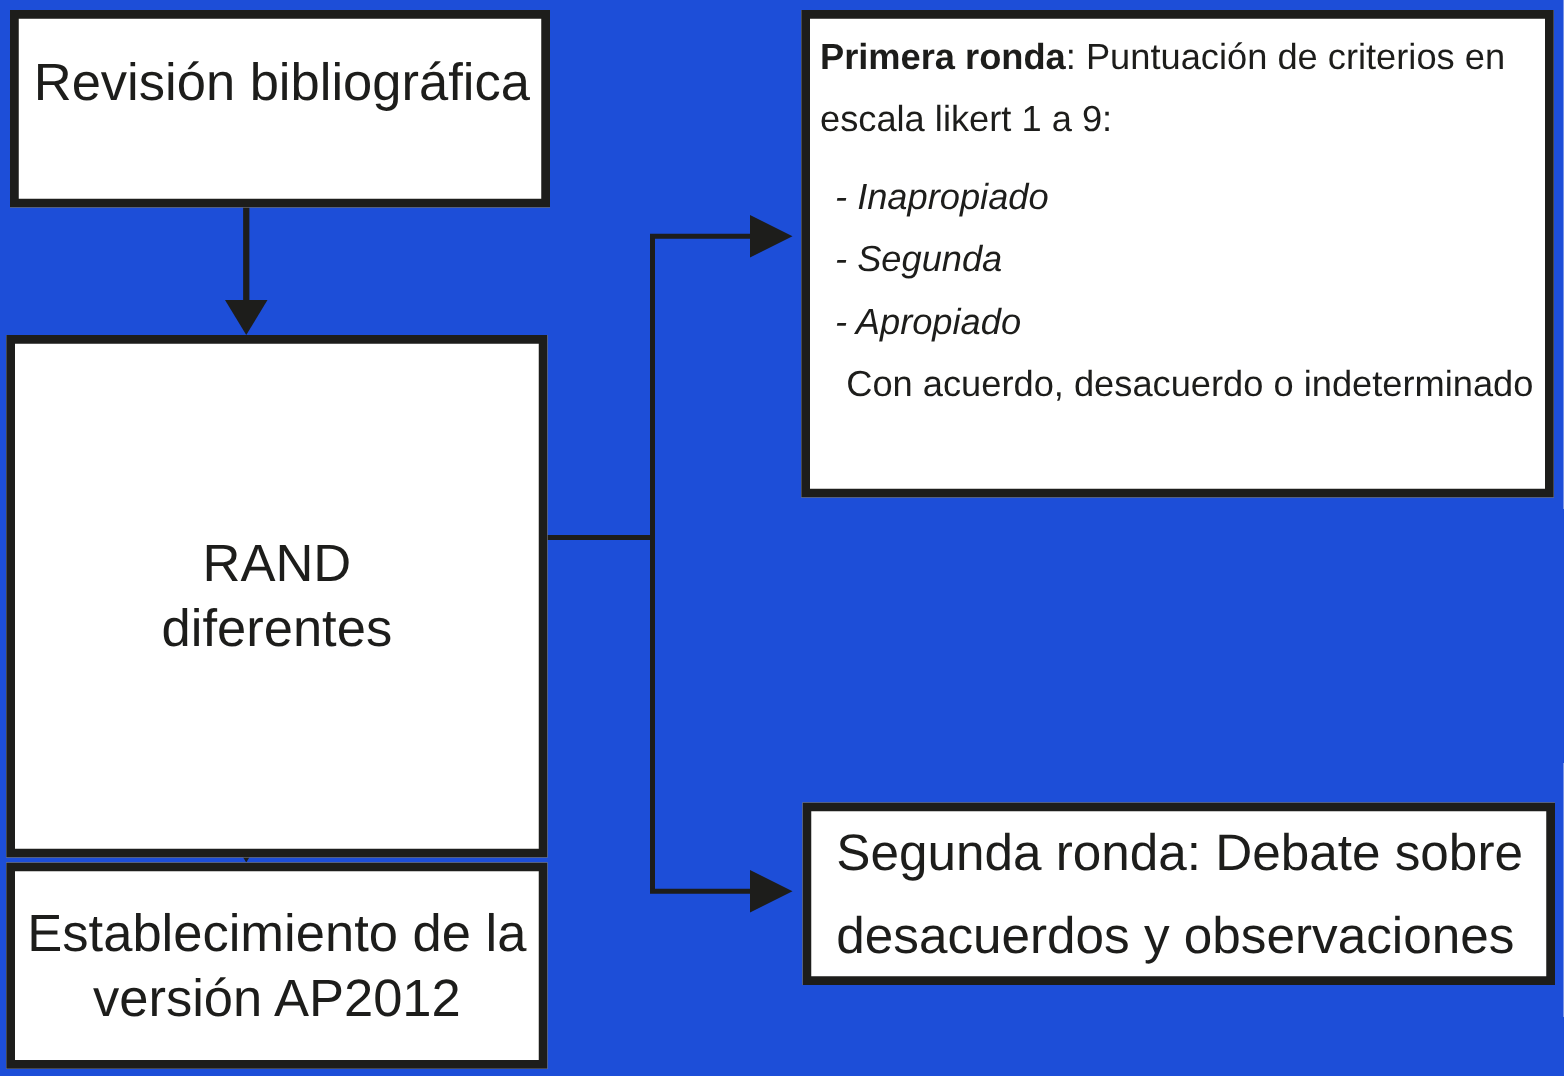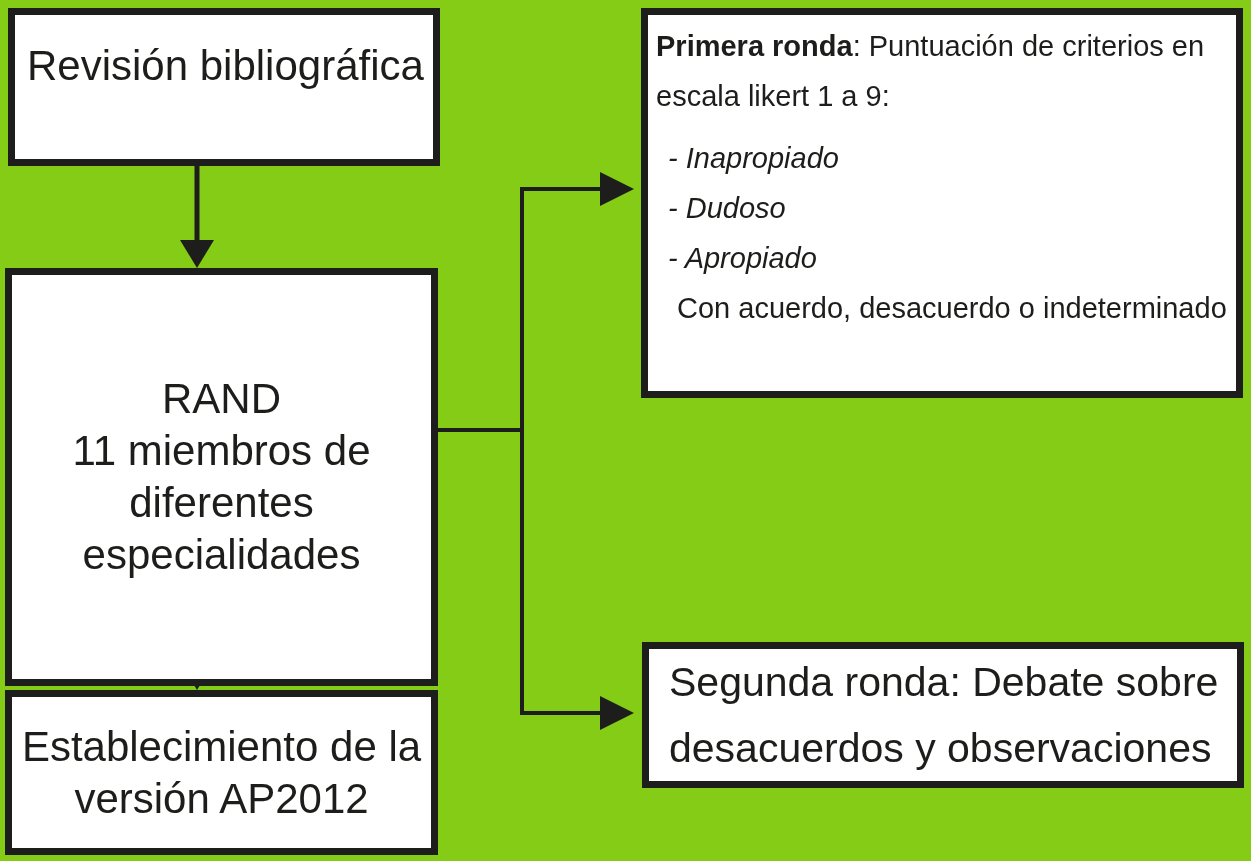--- a/index.html
+++ b/index.html
@@ -11,7 +11,7 @@
     position: relative;
     width: 1251px;
     height: 861px;
-    background: #84cc16;
+    background: #1d4ed8;
     font-family: "Liberation Sans", sans-serif;
     color: #1d1d1b;
     overflow: hidden;

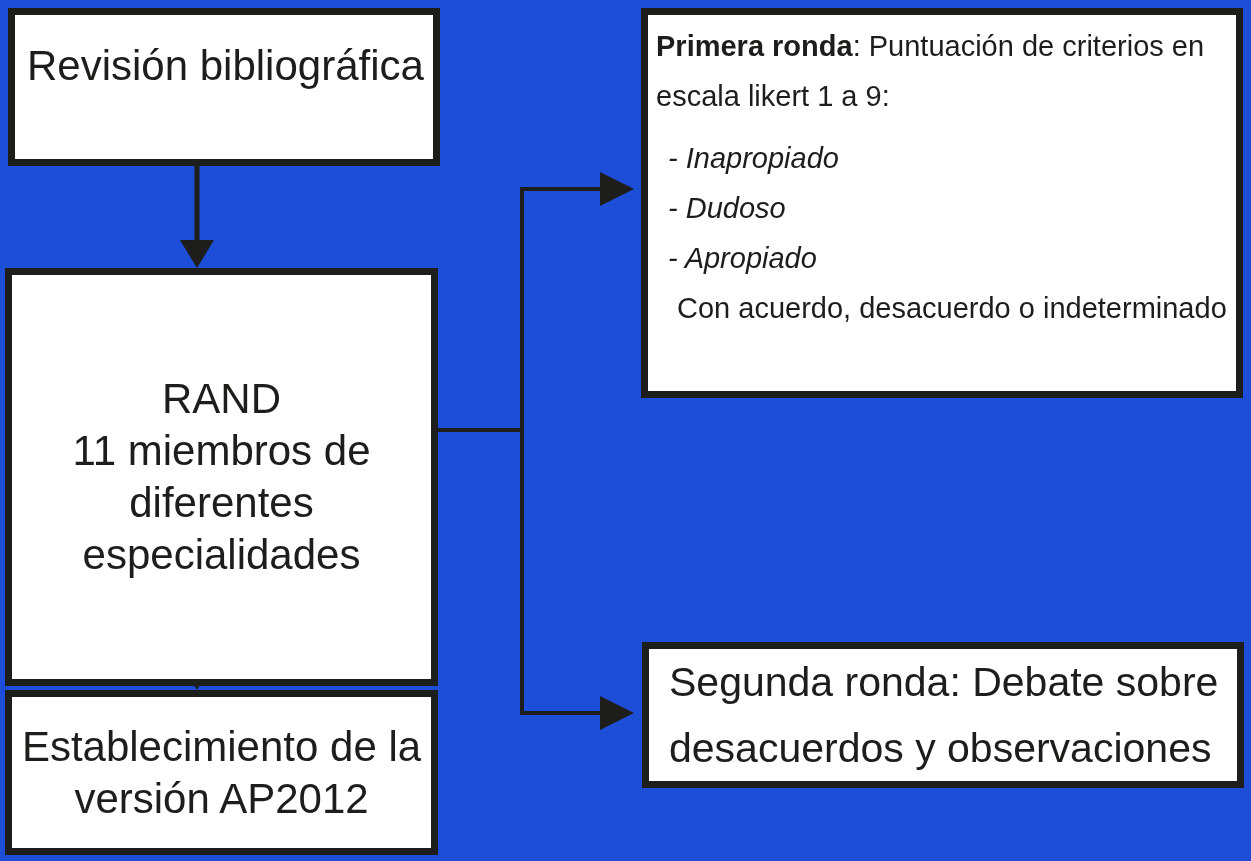--- a/index.html
+++ b/index.html
@@ -139,7 +139,7 @@
     <p class="fr-head"><span class="bold">Primera ronda</span><span>: Puntuación de criterios en escala likert 1 a 9:</span></p>
     <div class="fr-items">
       <div class="nowrap">- Inapropiado</div>
-      <div class="nowrap">- Dudoso</div>
+      <div class="nowrap">- Segunda</div>
       <div class="nowrap">- Apropiado</div>
     </div>
     <div class="fr-note">Con acuerdo, desacuerdo o indeterminado</div>

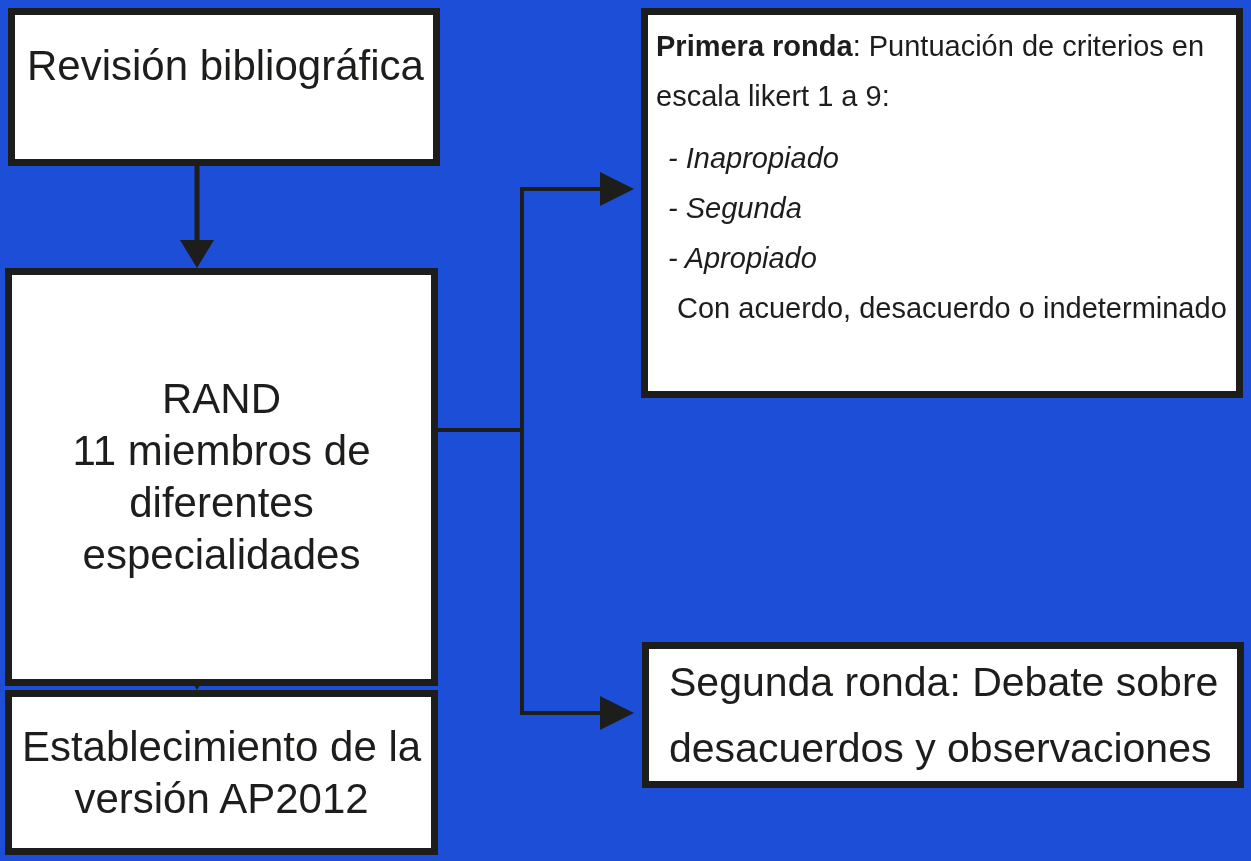--- a/index.html
+++ b/index.html
@@ -125,7 +125,6 @@
 
   <div class="box box-rand">
     <div class="nowrap">RAND</div>
-    <div class="nowrap">11 miembros de</div>
     <div class="nowrap">diferentes</div>
     <div class="nowrap">especialidades</div>
   </div>

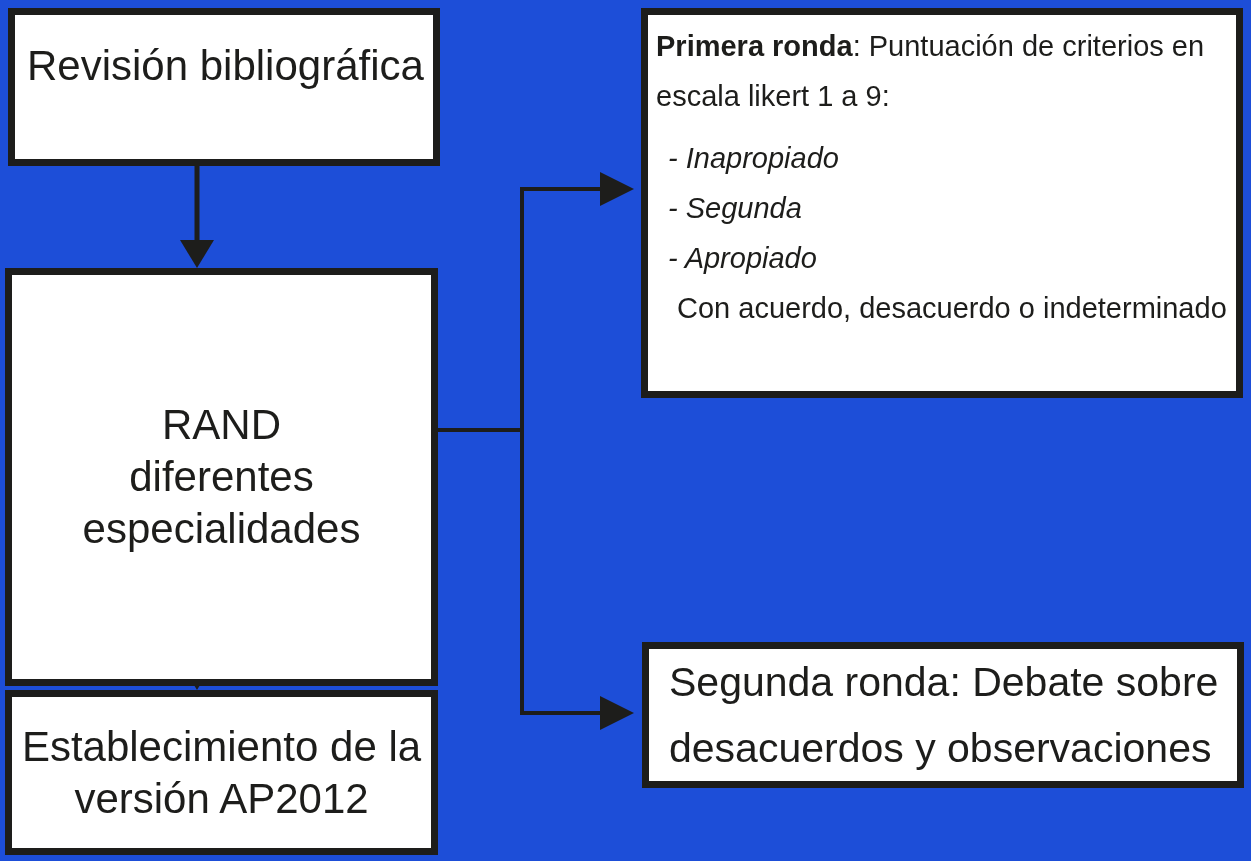--- a/index.html
+++ b/index.html
@@ -126,7 +126,6 @@
   <div class="box box-rand">
     <div class="nowrap">RAND</div>
     <div class="nowrap">diferentes</div>
-    <div class="nowrap">especialidades</div>
   </div>
 
   <div class="box box-version">

